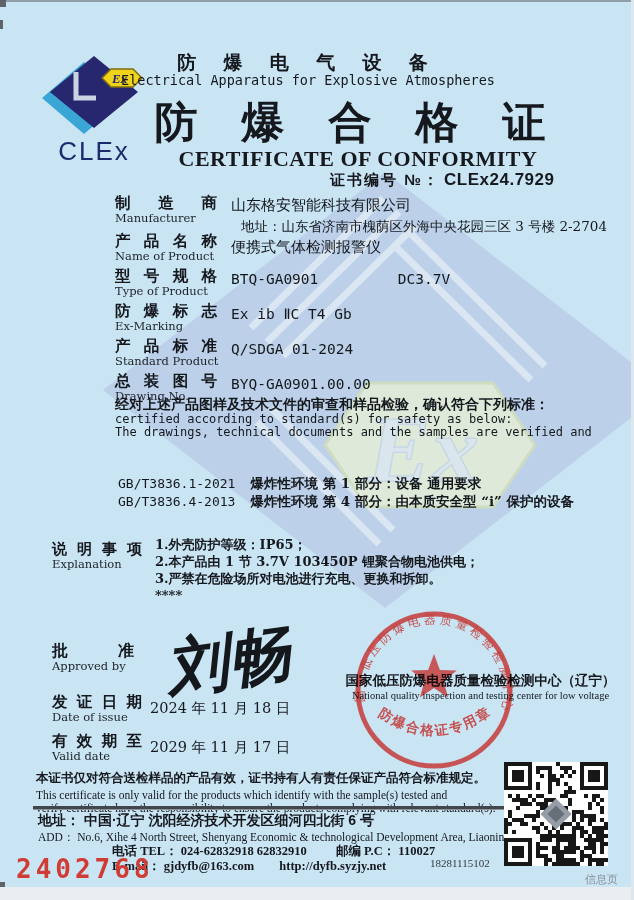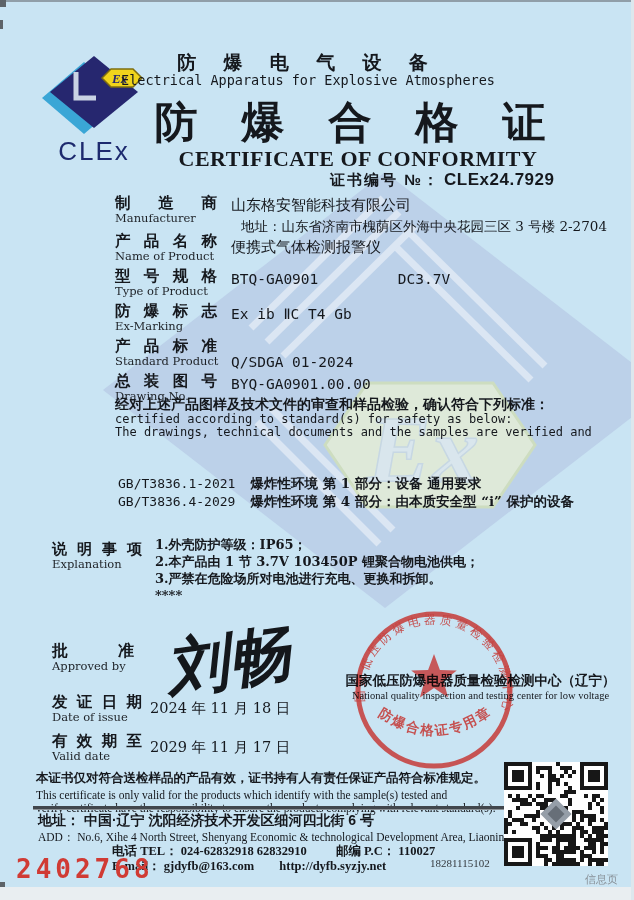--- a/index.html
+++ b/index.html
@@ -171,7 +171,7 @@
       <span class="lbl-cn">产 品 标 准</span>
       <span class="lbl-en">Standard Product</span>
     </div>
-    <div class="field-value val-code" style="top:354px;">Q/SDGA 01-2024</div>
+    <div class="field-value val-code" style="top:341px;">Q/SDGA 01-2024</div>
 
     <div class="field-label" style="top:372px;">
       <span class="lbl-cn">总 装 图 号</span>

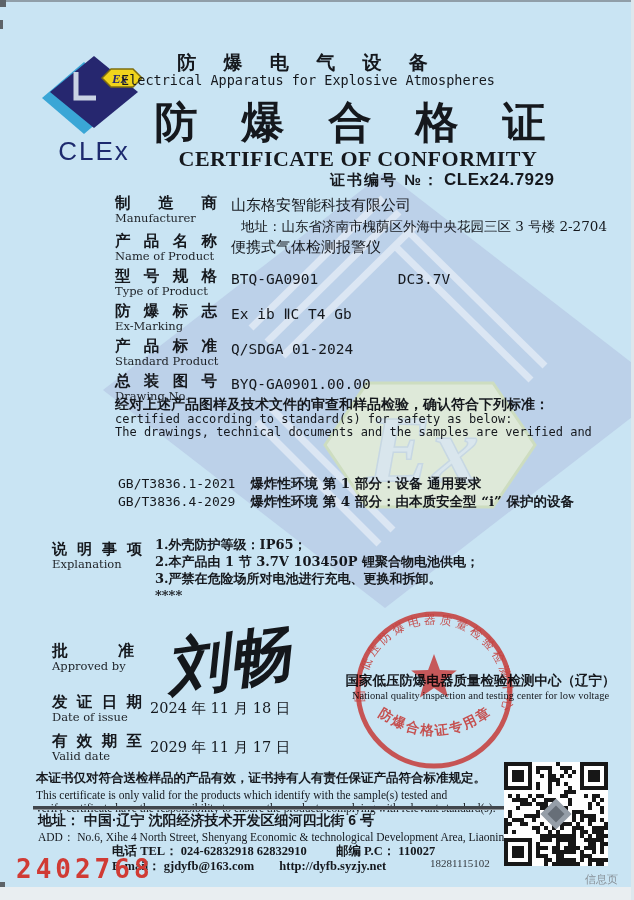--- a/index.html
+++ b/index.html
@@ -190,7 +190,7 @@
       <span class="std-desc">爆炸性环境 第 1 部分：设备 通用要求</span>
     </div>
     <div class="std-row" style="top:492px;">
-      <span class="std-code">GB/T3836.4-2029</span>
+      <span class="std-code">GB/T3836.4-2013</span>
       <span class="std-desc">爆炸性环境 第 4 部分：由本质安全型 “i” 保护的设备</span>
     </div>
 

